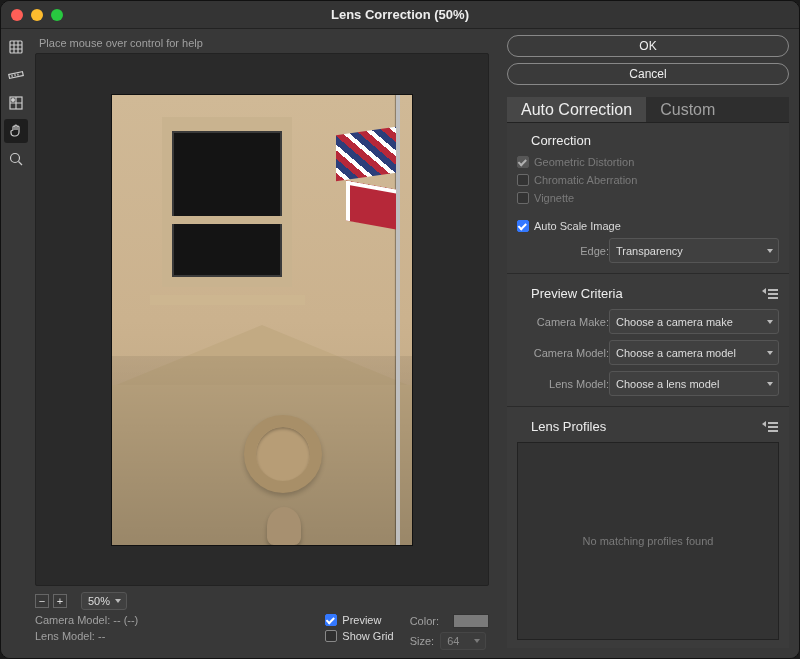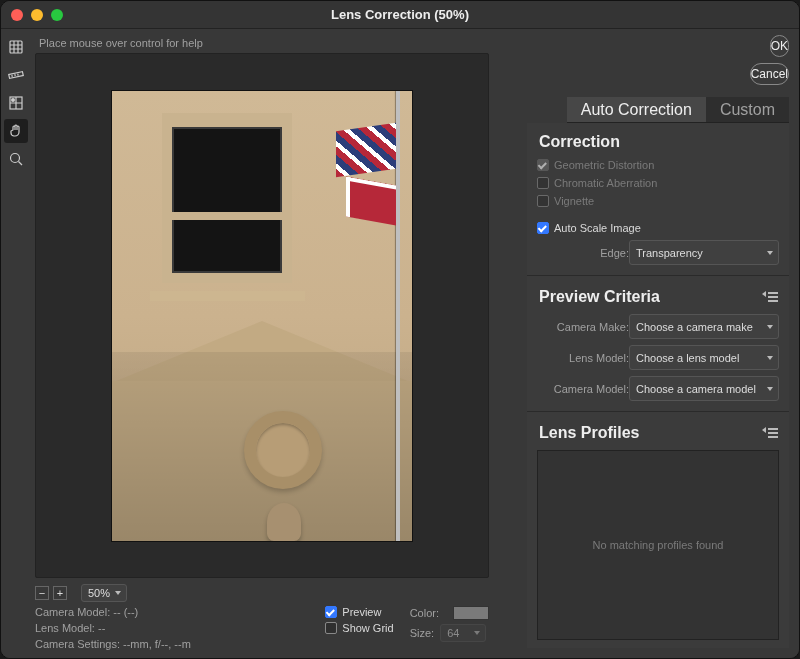--- a/index.html
+++ b/index.html
@@ -133,7 +133,7 @@
 
   .right-col {
     width: 300px; background: var(--bg);
-    display:flex;flex-direction:column;padding:6px 10px 10px 8px;min-width:0;align-items:flex-end;
+    display:flex;flex-direction:column;padding:6px 10px 10px 8px;min-width:0;
   }
   .btn {
     height:22px;border-radius:11px;border:1px solid #888;

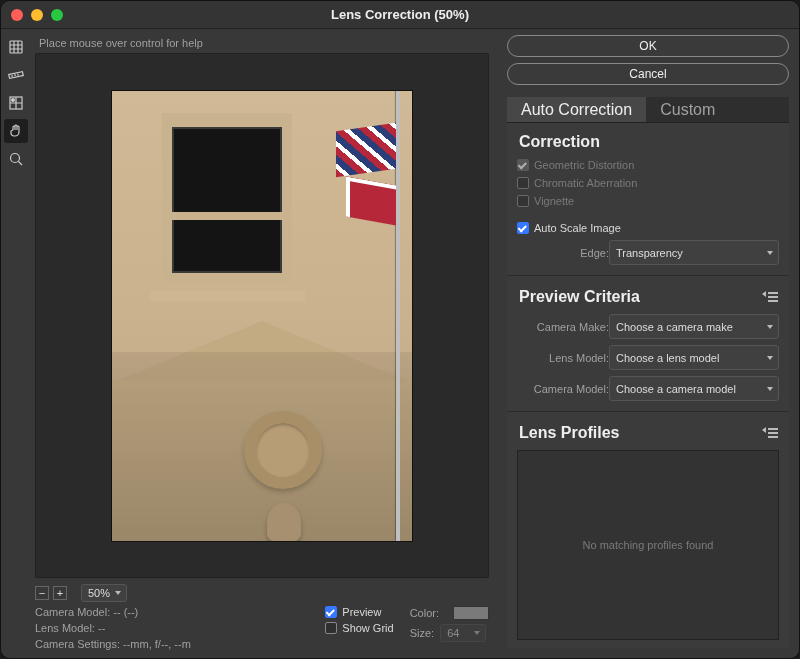--- a/index.html
+++ b/index.html
@@ -145,7 +145,7 @@
   .tab{padding:0 14px;display:flex;align-items:center;color:var(--text-dim);cursor:pointer;font-size:16px;}
   .tab.active{background:#474747;color:#eee;}
   .panel{flex:1;background:#3b3b3b;padding:8px 10px;overflow:auto;display:flex;flex-direction:column;gap:6px;}
-  .section-title{font-weight:700;color:#eee;font-size:16px;padding:2px 0 2px 2px;}
+  .section-title{font-weight:400;color:#eee;font-size:13px;padding:2px 0 2px 2px;margin-left:12px;}
   .divider{height:1px;background:#2a2a2a;margin:4px -10px;}
   .row{display:flex;align-items:center;gap:0;}
   .row .label{flex:0 0 92px;text-align:right;color:var(--text-dim);}

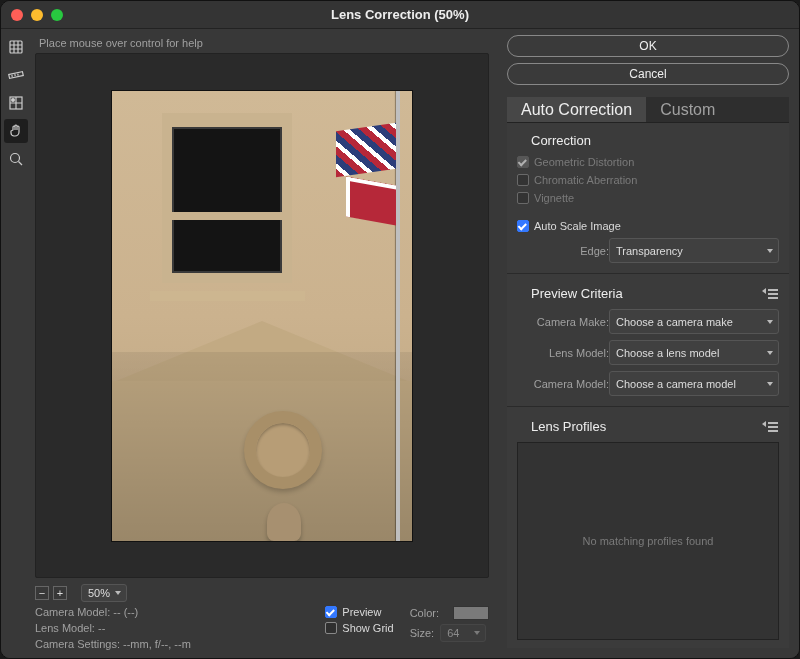--- a/index.html
+++ b/index.html
@@ -324,17 +324,17 @@
             </div>
         </div>
         <div class="row">
+          <div class="label">Camera Model:</div>
+          <div class="select wide flex1">
+              <span>Choose a camera model</span>
+            </div>
+        </div>
+        <div class="row">
           <div class="label">Lens Model:</div>
           <div class="select wide flex1">
               <span>Choose a lens model</span>
             </div>
         </div>
-        <div class="row">
-          <div class="label">Camera Model:</div>
-          <div class="select wide flex1">
-              <span>Choose a camera model</span>
-            </div>
-        </div>
 
         <div class="divider"></div>
 

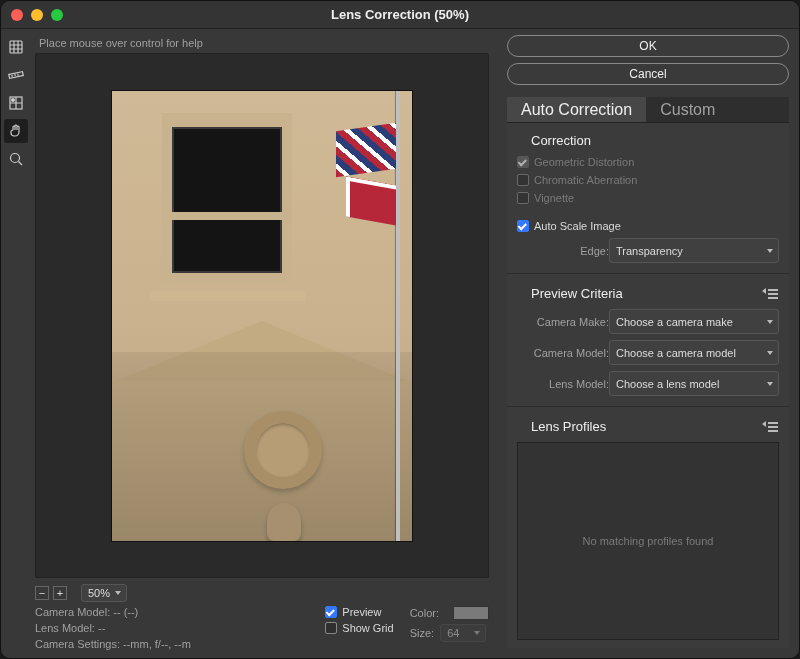--- a/index.html
+++ b/index.html
@@ -240,7 +240,6 @@
           <div class="opts-block" style="flex:1;">
             <div class="info">Camera Model: -- (--)</div>
             <div class="info">Lens Model: --</div>
-            <div class="info">Camera Settings: --mm, f/--, --m</div>
           </div>
           <div class="opts-block">
             <div class="chk">

